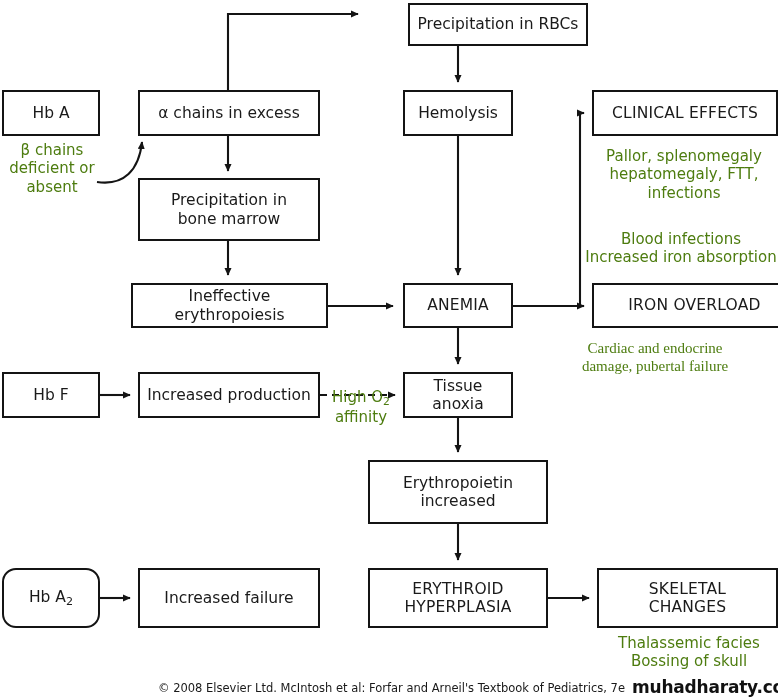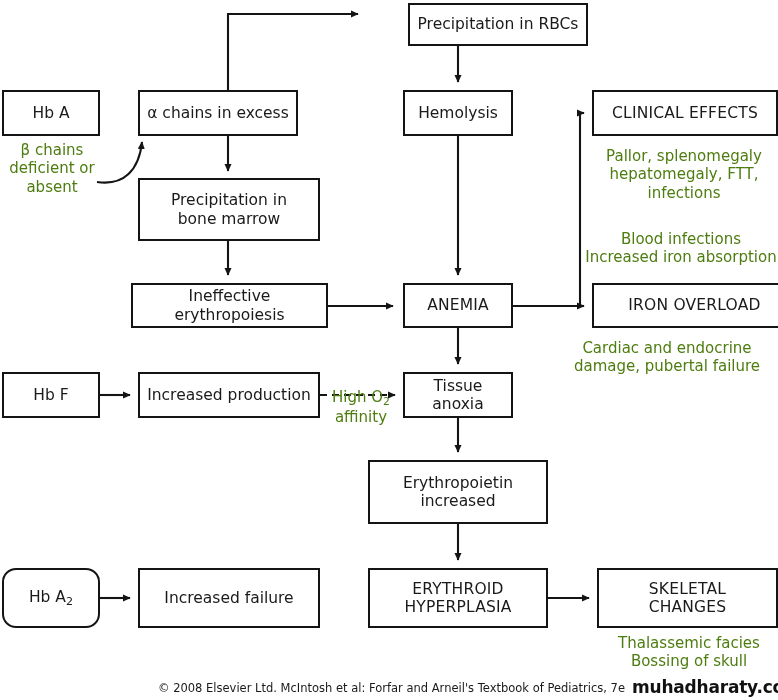--- a/index.html
+++ b/index.html
@@ -119,7 +119,7 @@
     <span class="txt">Hb A</span>
   </div>
 
-  <div class="node" style="left:138px; top:90px; width:160px; height:46px;">
+  <div class="node" style="left:138px; top:90px; width:182px; height:46px;">
     <span class="txt">α chains in excess</span>
   </div>
 

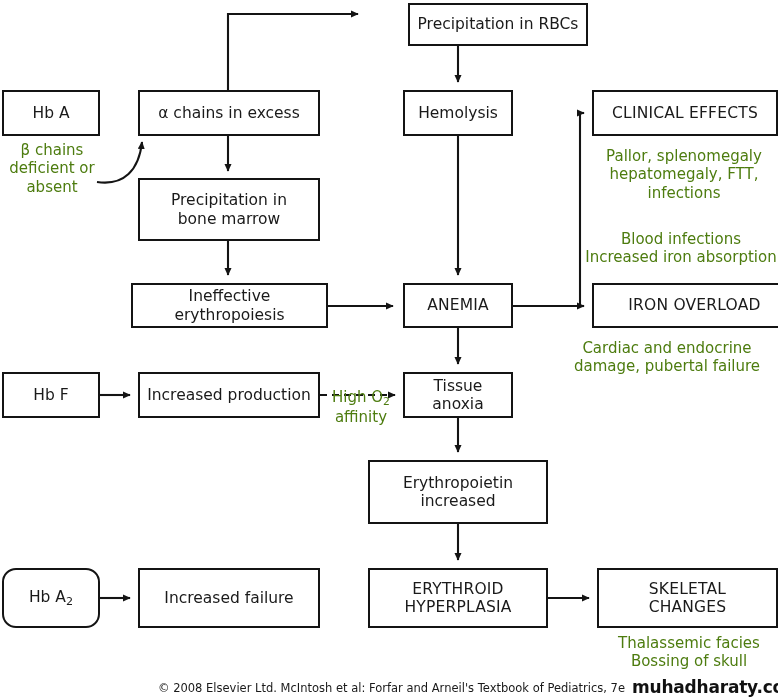--- a/index.html
+++ b/index.html
@@ -198,7 +198,7 @@
   <div class="freetext" style="left:584px; top:230px; width:194px;">Blood infections
 Increased iron absorption</div>
 
-  <div class="freetext" style="left:572px; top:339px; width:190px;">Cardiac and endocrine
+  <div class="freetext" style="left:560px; top:339px; width:190px;font-family:Liberation Serif, serif;">Cardiac and endocrine
 damage, pubertal failure</div>
 
   <div class="freetext" style="left:322px; top:388px; width:78px;"><span>High O</span><sub>2</sub><br><span>affinity</span></div>

